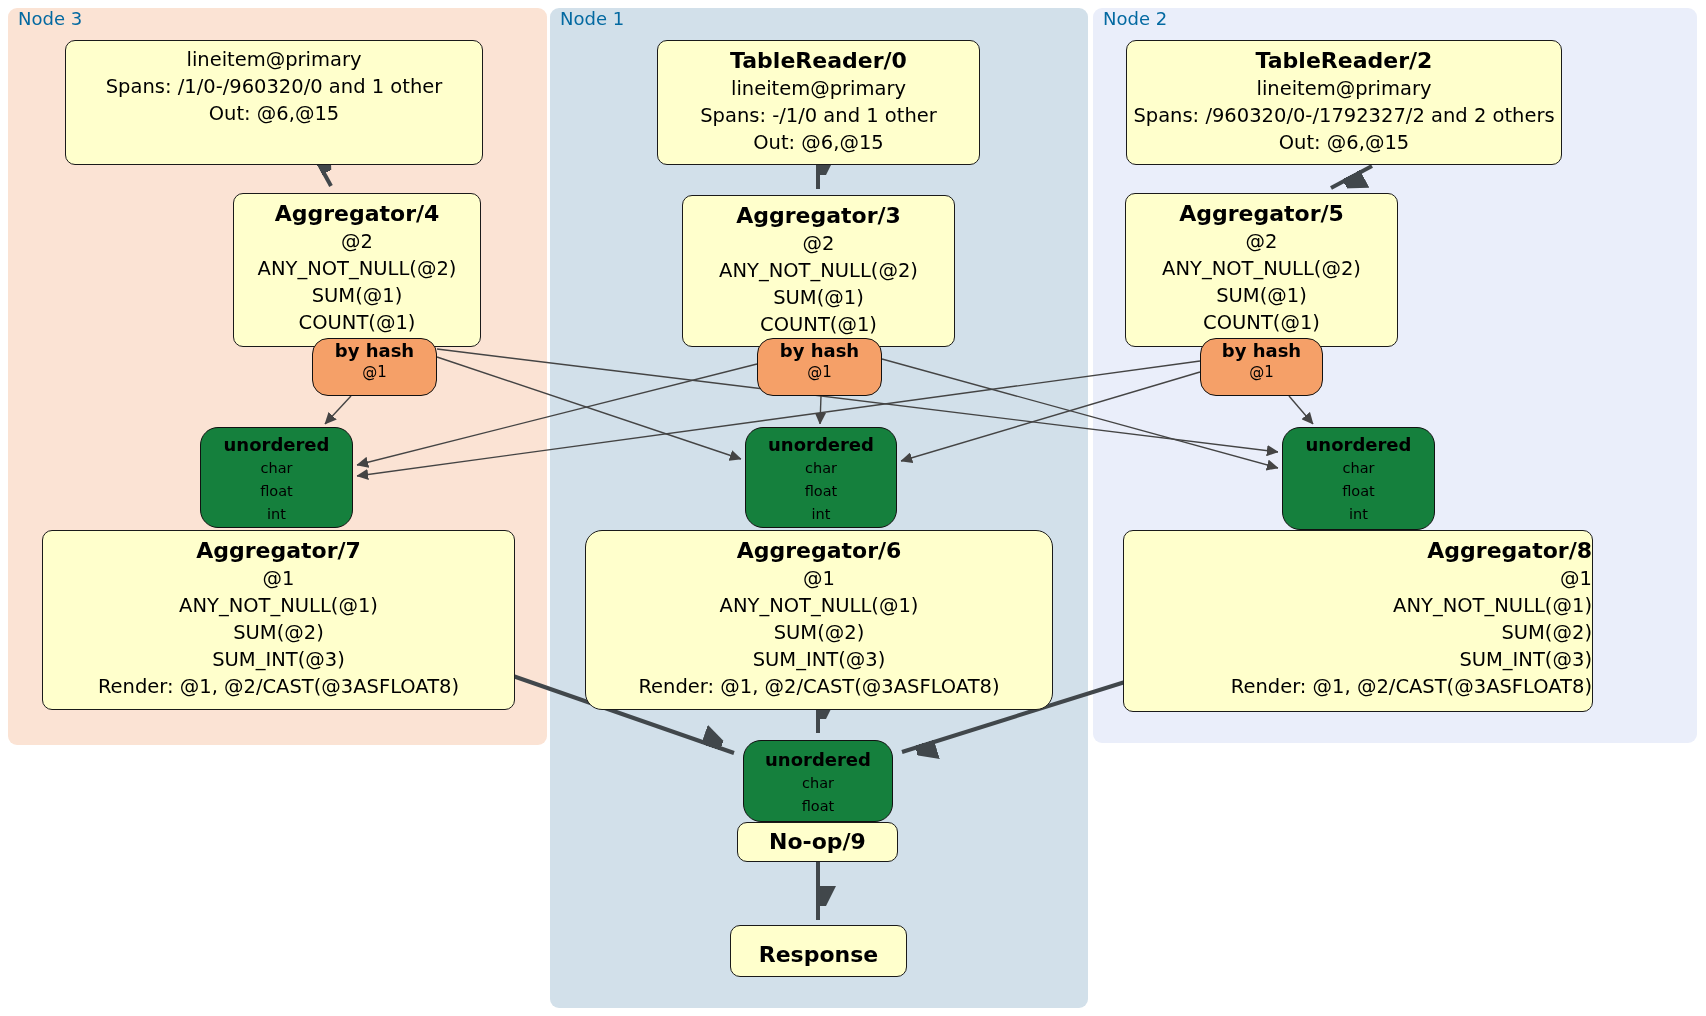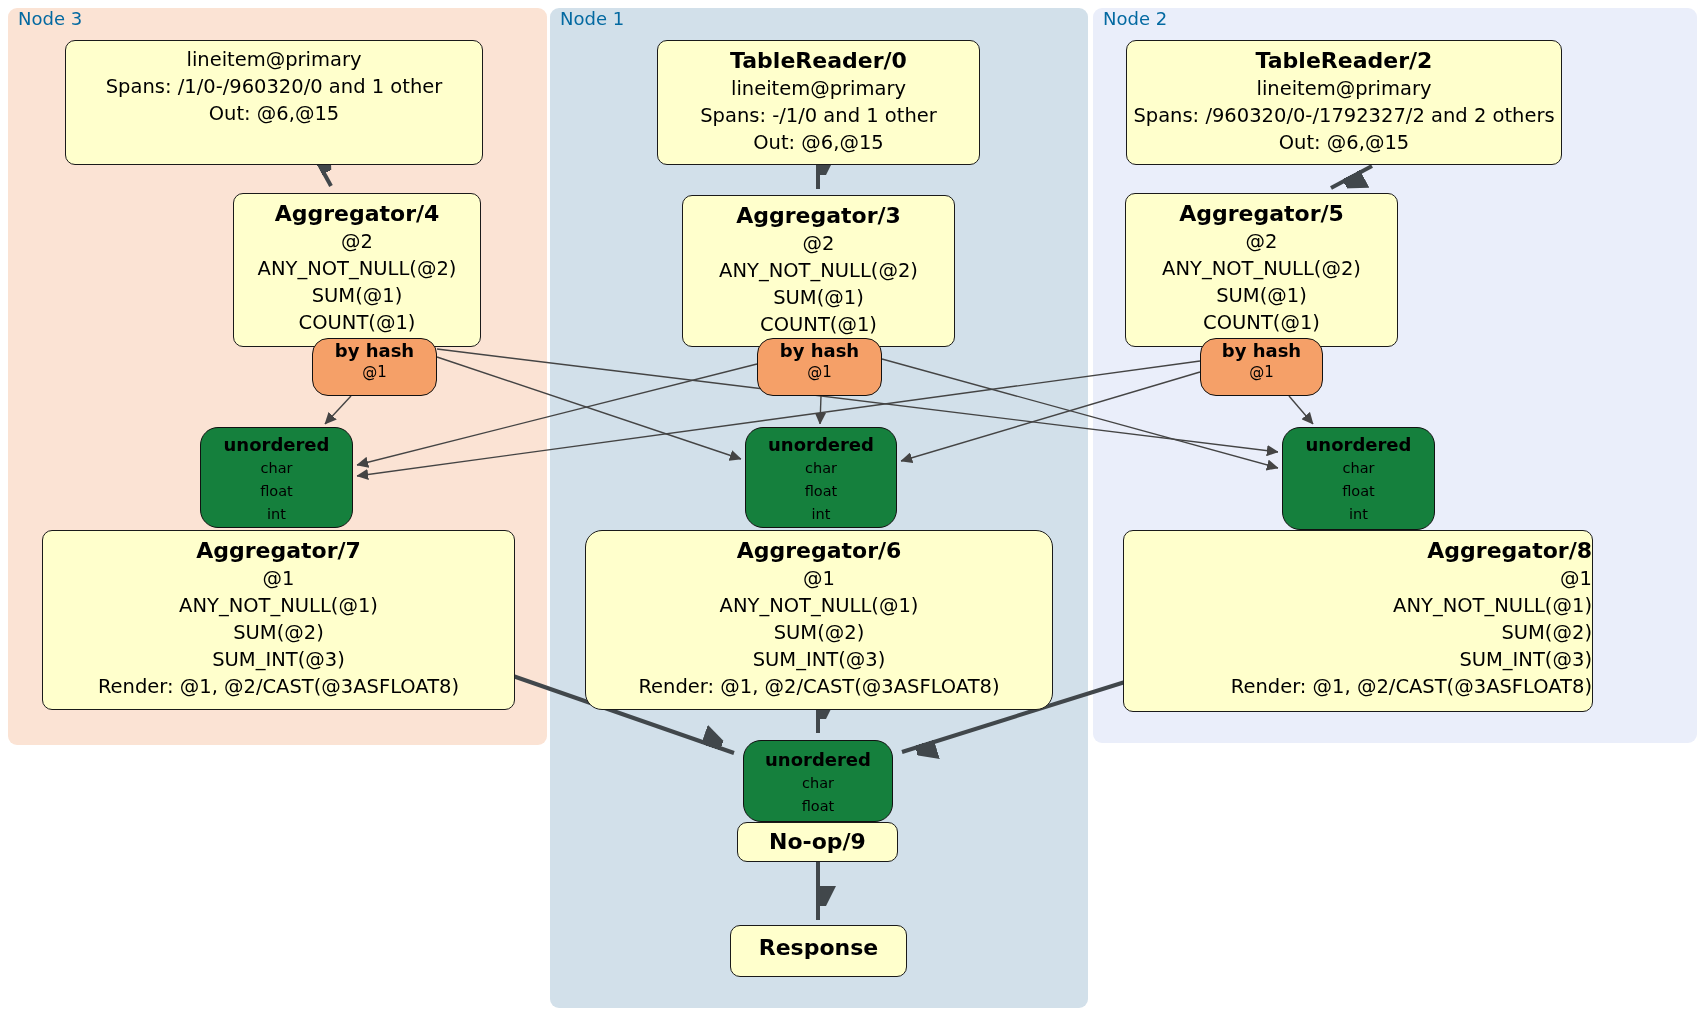--- a/index.html
+++ b/index.html
@@ -32,7 +32,7 @@
   #agg6{left:585px;top:530px;width:468px;height:180px;border-radius:17px;}
   #agg8{left:1123px;top:530px;width:470px;height:182px;text-align:right;}
   #noop{left:737px;top:822px;width:161px;height:40px;padding-top:2px;}
-  #resp{left:730px;top:925px;width:177px;height:52px;padding-top:5px;}
+  #resp{left:730px;top:925px;width:177px;height:52px;padding-top:12px;}
   #noop .ptitle,#resp .ptitle{line-height:33px;}
   
   .router{

